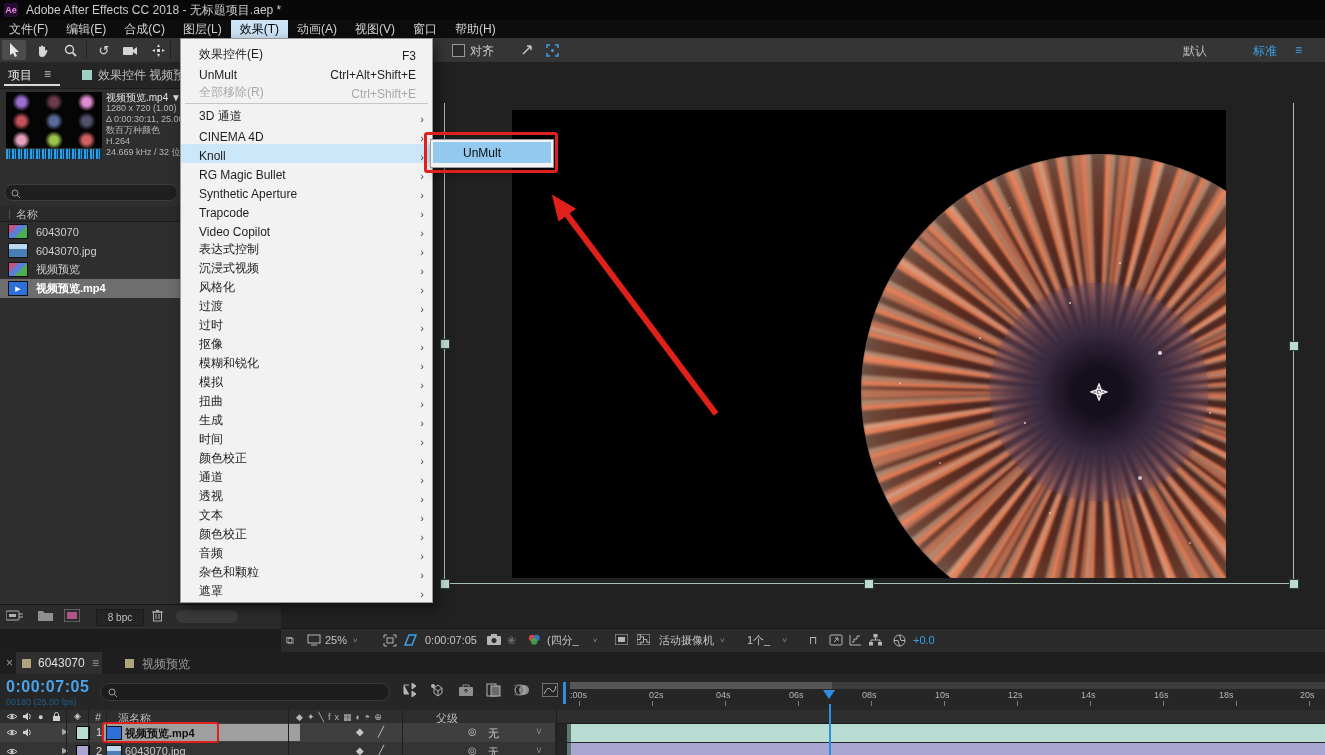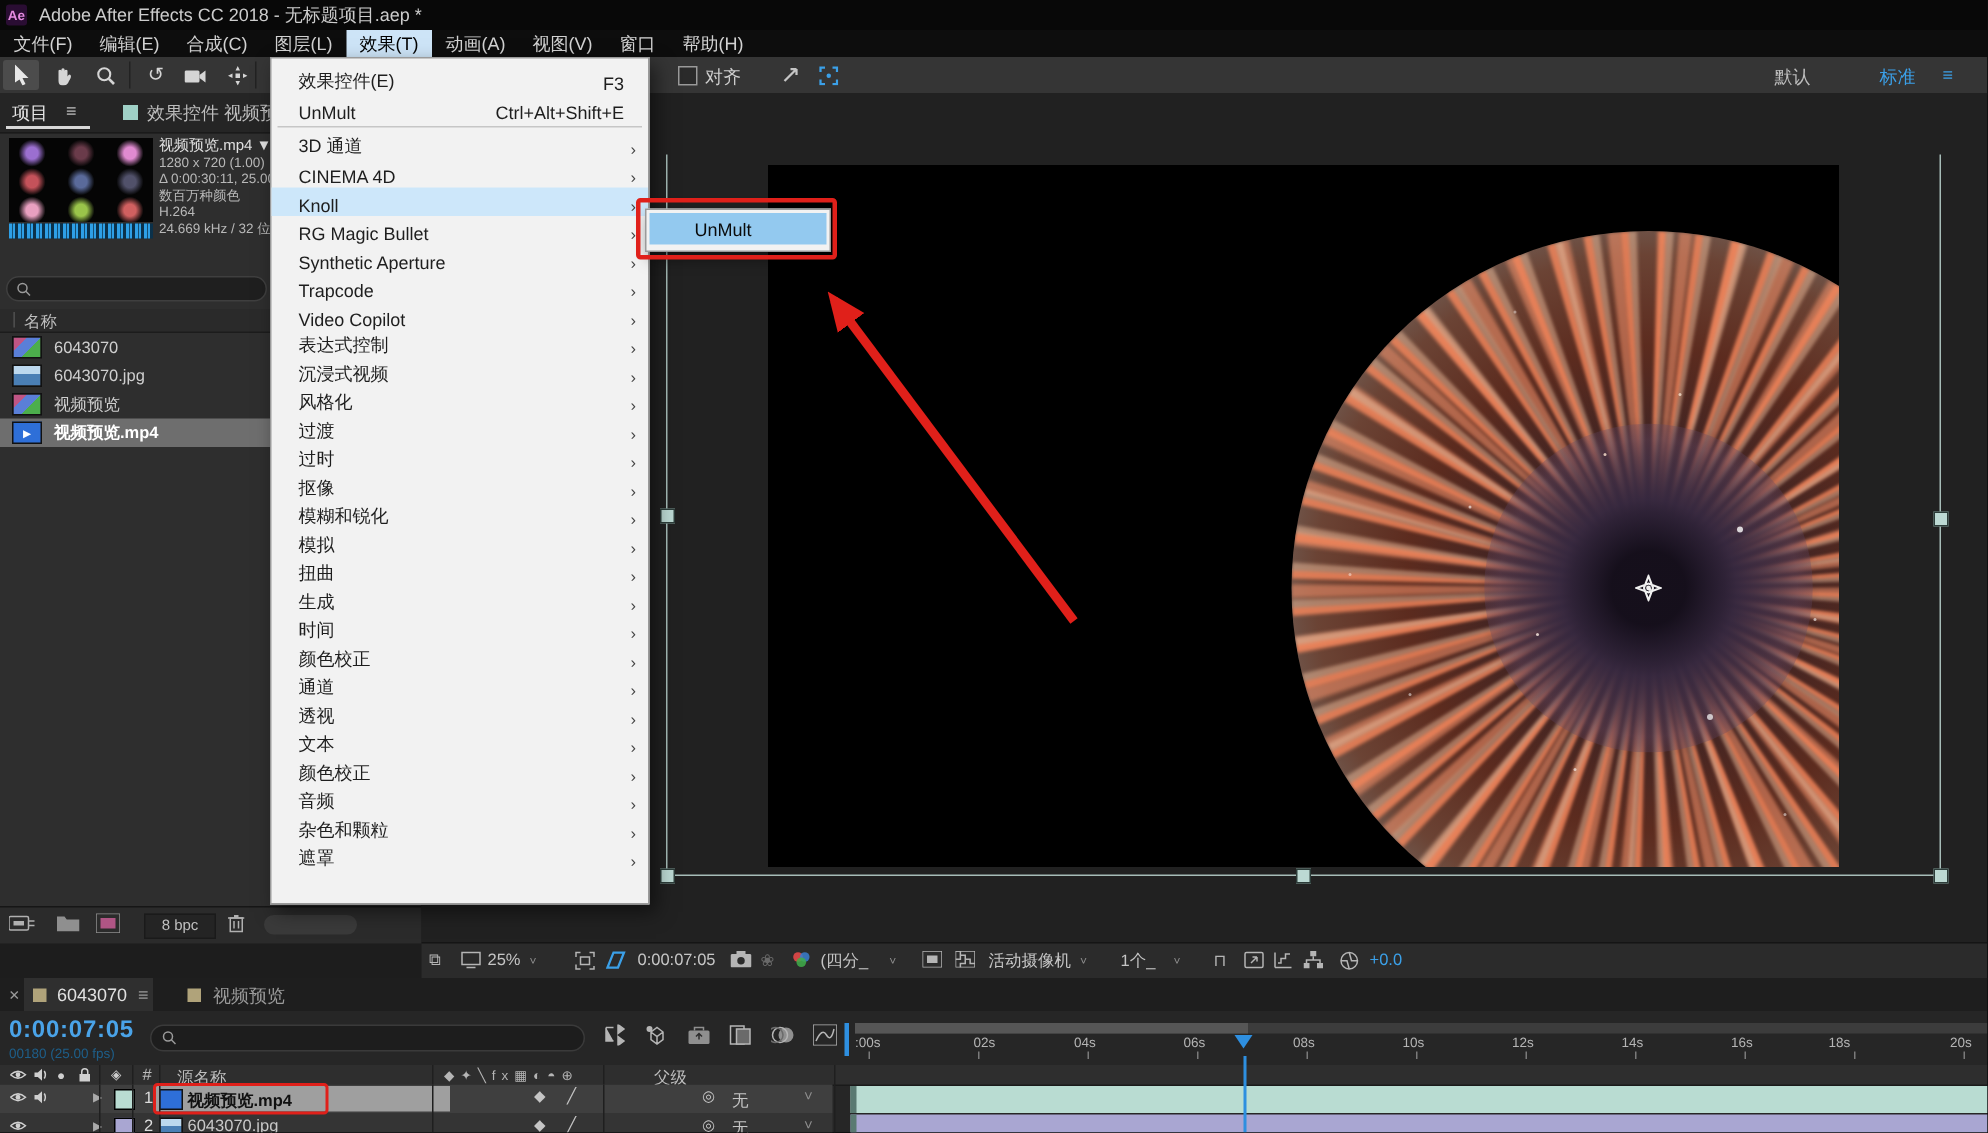--- a/index.html
+++ b/index.html
@@ -622,6 +622,10 @@
           <span class="lbl">UnMult</span>
           <span class="sc">Ctrl+Alt+Shift+E</span>
         </div>
+        <div class="fxrow disabled">
+          <span class="lbl">全部移除(R)</span>
+          <span class="sc">Ctrl+Shift+E</span>
+        </div>
       </div>
     <div id="fxsep"></div>
     <div id="fx-cats">

